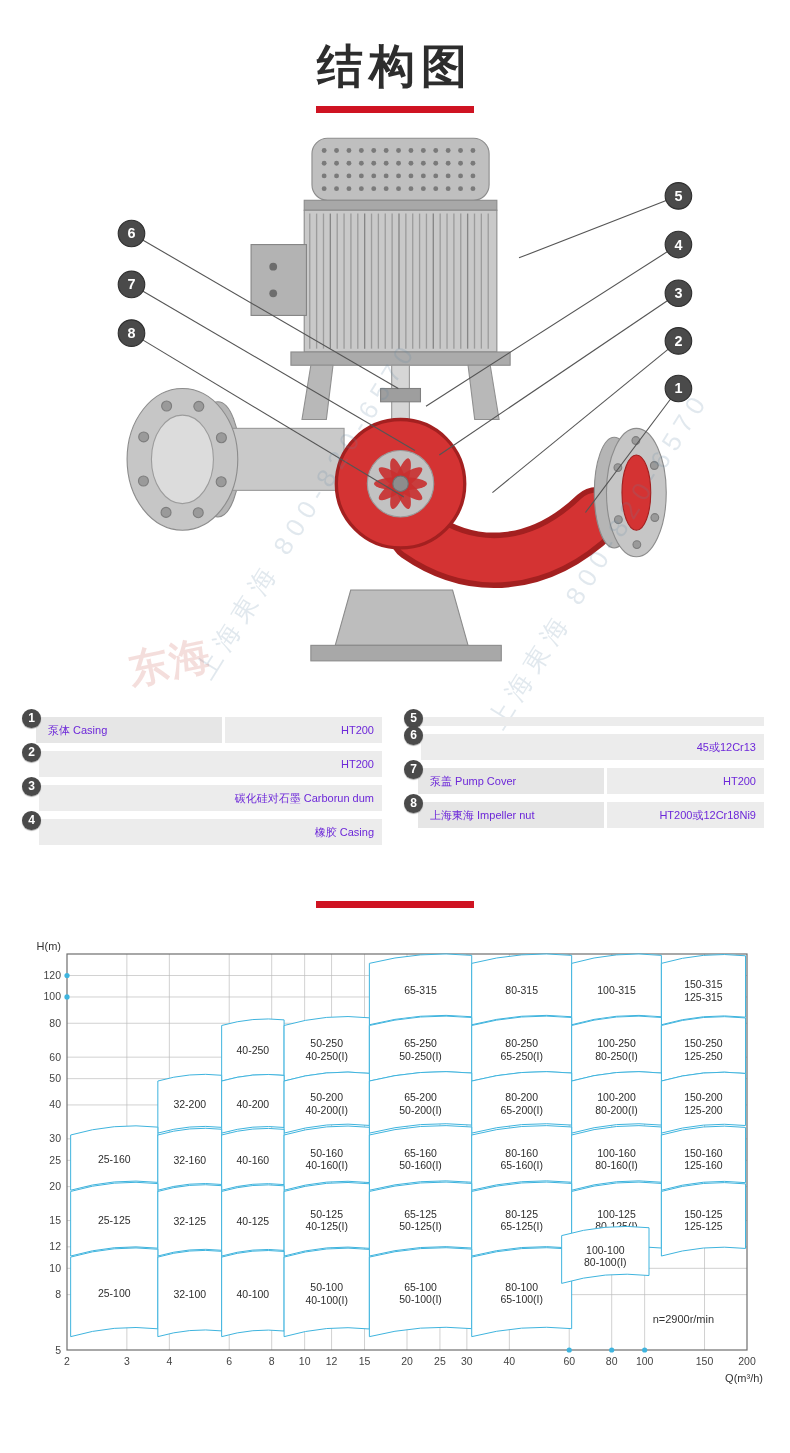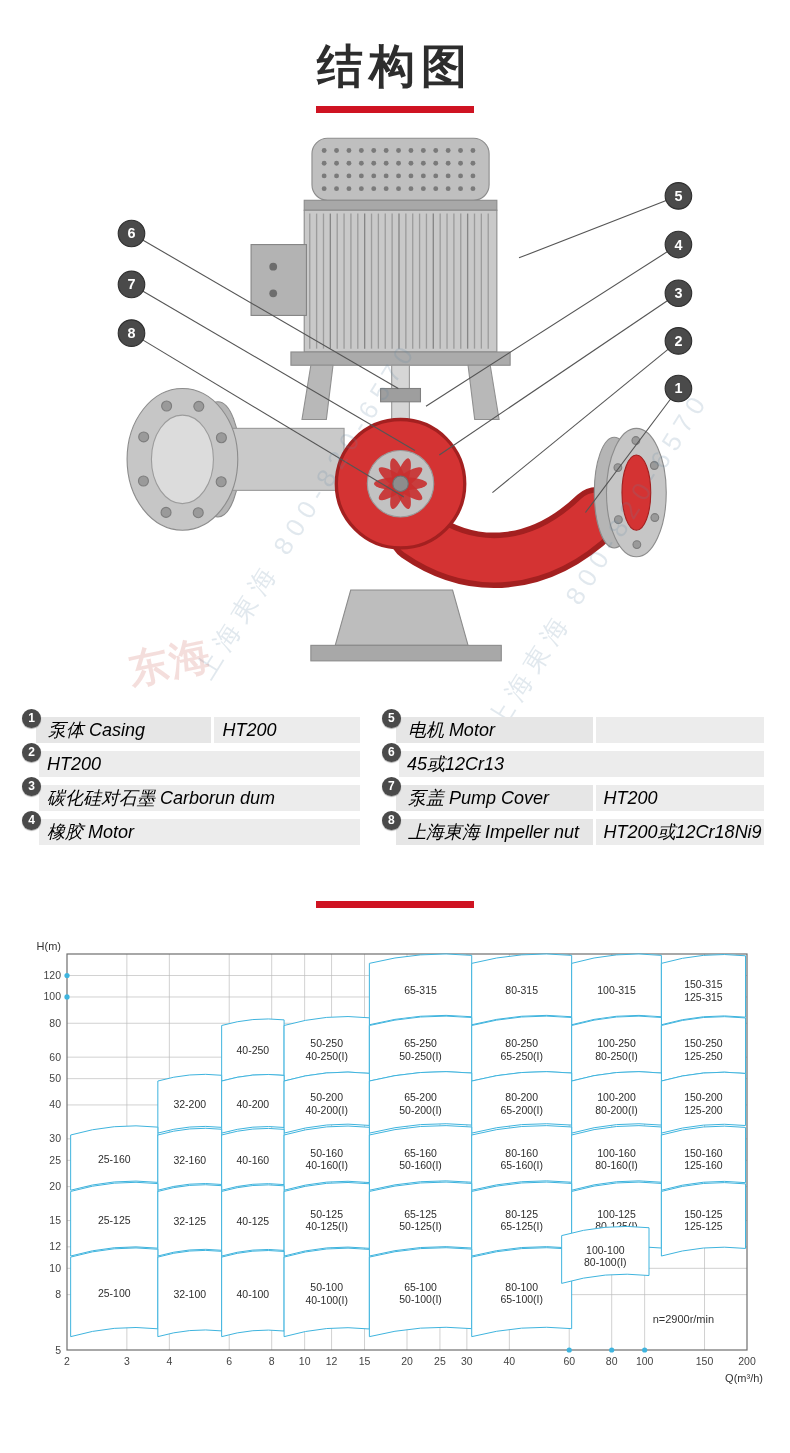--- a/index.html
+++ b/index.html
@@ -35,8 +35,8 @@
     line-height:19px;box-shadow:0 1px 1px rgba(0,0,0,.35);z-index:2;
   }
   .part-cell{
-    background:#e6e6e6;color:#000000;font-size:18px;line-height:17px;
-    padding:5px 8px 4px 12px;white-space:nowrap;overflow:hidden;font-style:italic;
+    background:#e6e6e6;color:#6d28d9;font-size:11px;line-height:17px;
+    padding:5px 8px 4px 12px;white-space:nowrap;overflow:hidden;
   }
   .part-name{width:48%;}
   .part-mat{flex:1;margin-left:3px;background:#ececec;padding-left:8px;}

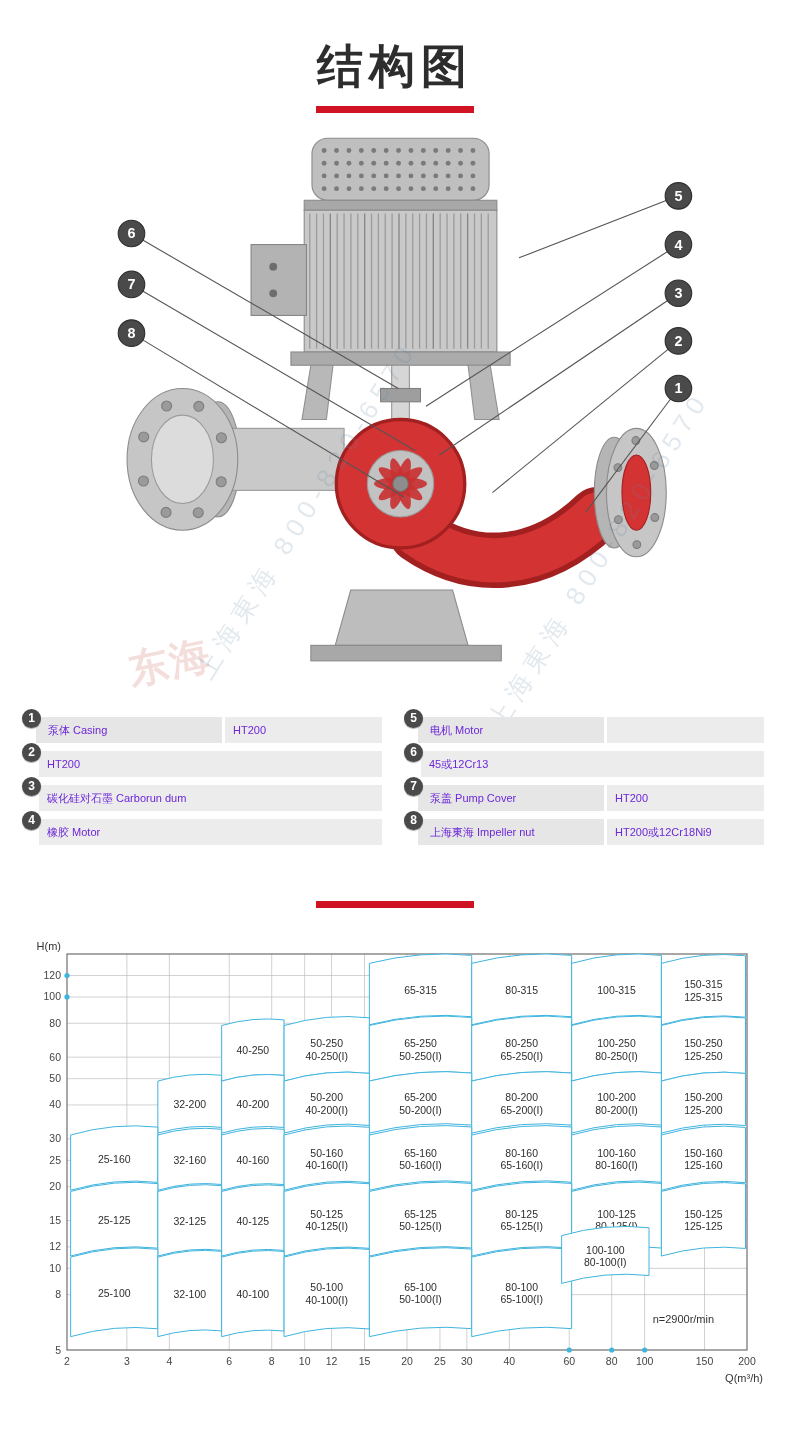--- a/index.html
+++ b/index.html
@@ -39,7 +39,7 @@
     padding:5px 8px 4px 12px;white-space:nowrap;overflow:hidden;
   }
   .part-name{width:48%;}
-  .part-mat{flex:1;margin-left:3px;background:#ececec;padding-left:8px;}
+  .part-mat{flex:1;margin-left:3px;background:#ececec;padding-left:0;text-align:right;}
   
   .chart-wrap{margin-top:30px;}
   .chart-wrap svg{display:block;margin:0 auto;}

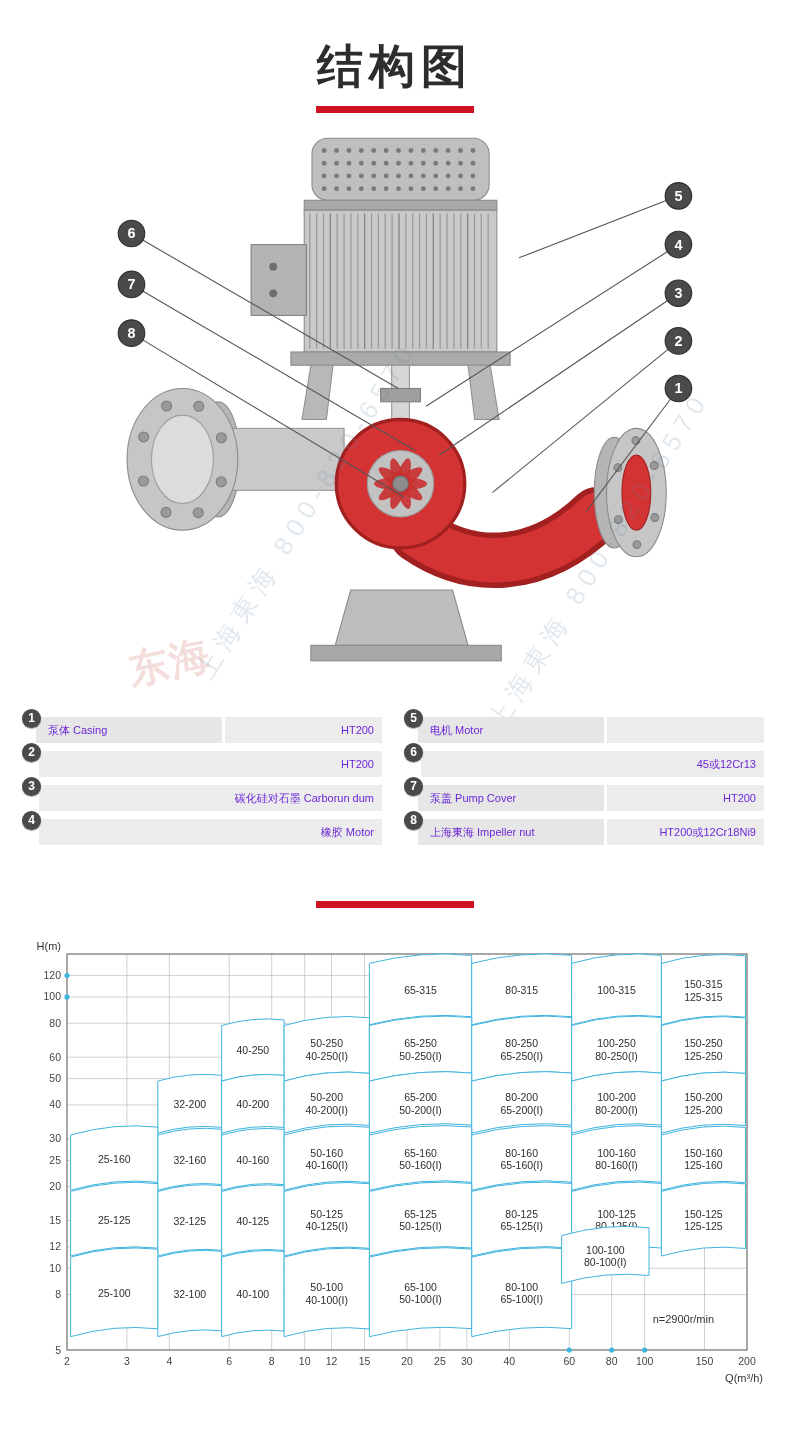--- a/index.html
+++ b/index.html
@@ -271,7 +271,6 @@
   <div class="parts-table" id="parts-right">
       <div class="part-row">
         <span class="part-badge">5</span>
-        <span class="part-cell part-name">电机 Motor</span>
         <span class="part-cell part-mat"></span>
       </div>
       <div class="part-row">

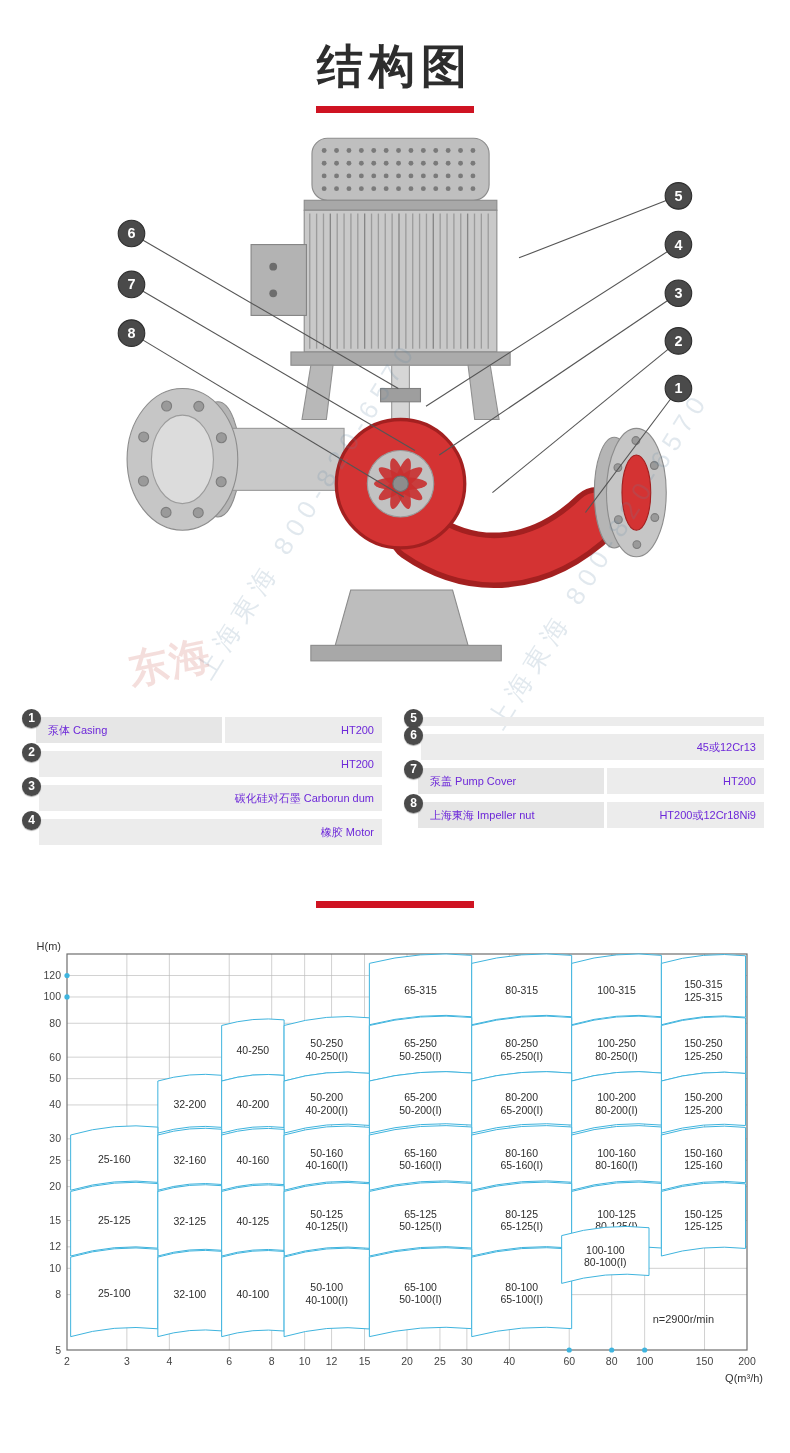--- a/index.html
+++ b/index.html
@@ -265,7 +265,7 @@
       </div>
       <div class="part-row">
         <span class="part-badge">4</span>
-        <span class="part-cell part-mat">橡胶 Motor</span>
+        <span class="part-cell part-mat">橡胶 Casing</span>
       </div>
     </div>
   <div class="parts-table" id="parts-right">

